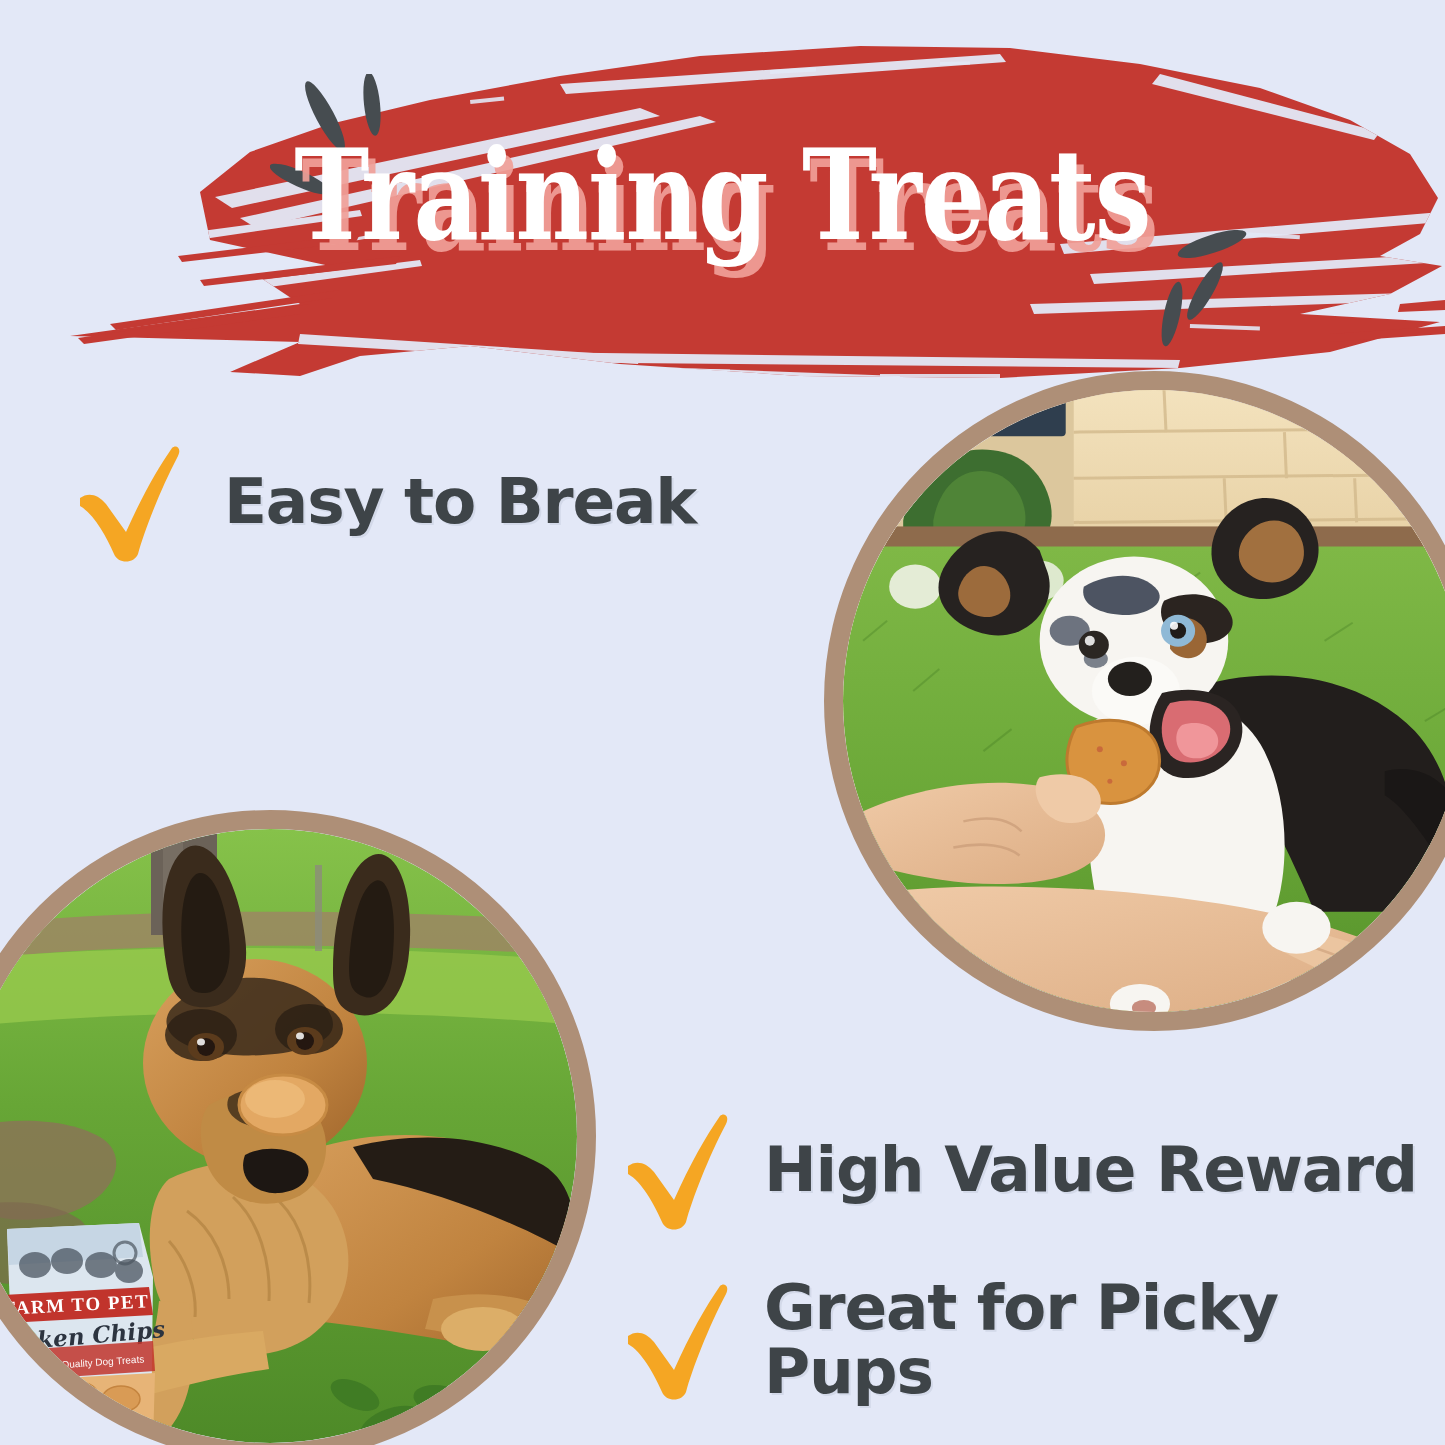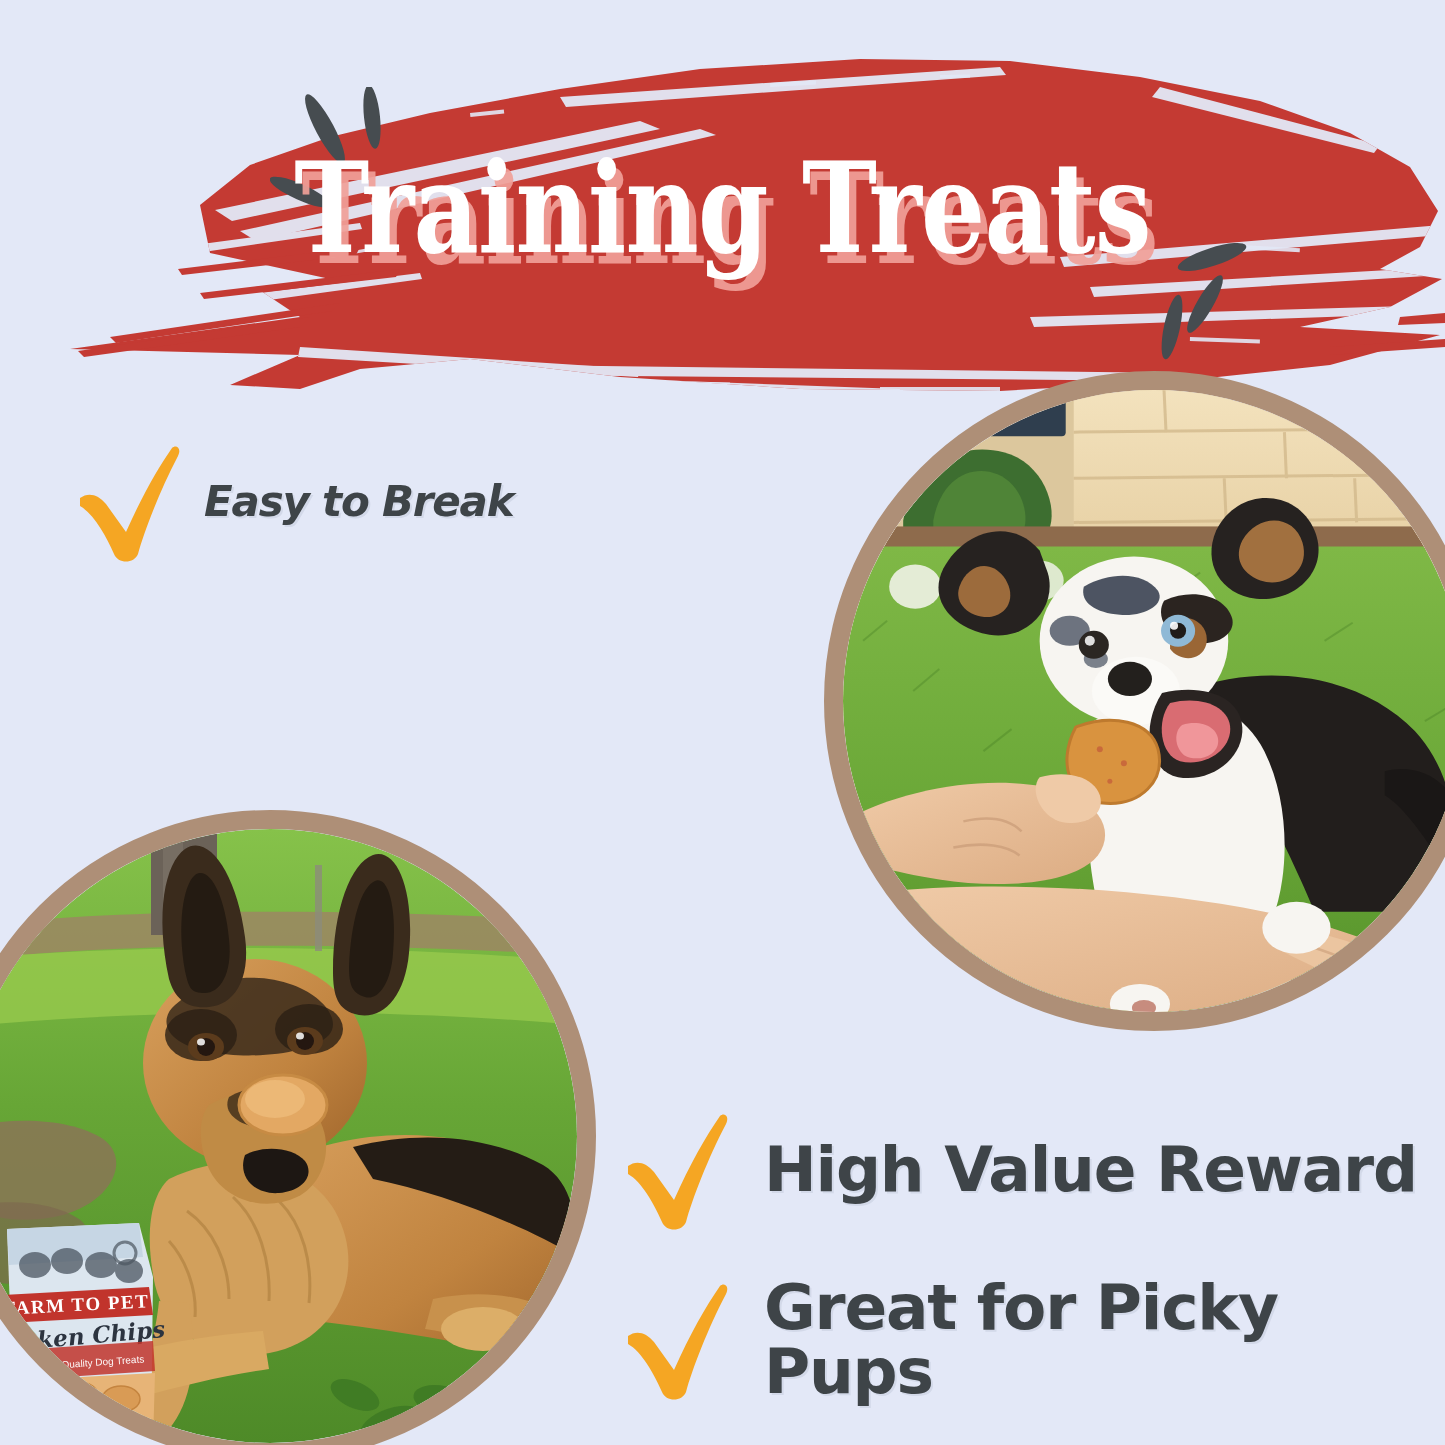--- a/index.html
+++ b/index.html
@@ -22,7 +22,7 @@
   .banner-wrap {
     position: absolute;
     left: 0;
-    top: 17px;
+    top: 4px;
     width: 1177px;
     height: 400px;
   }

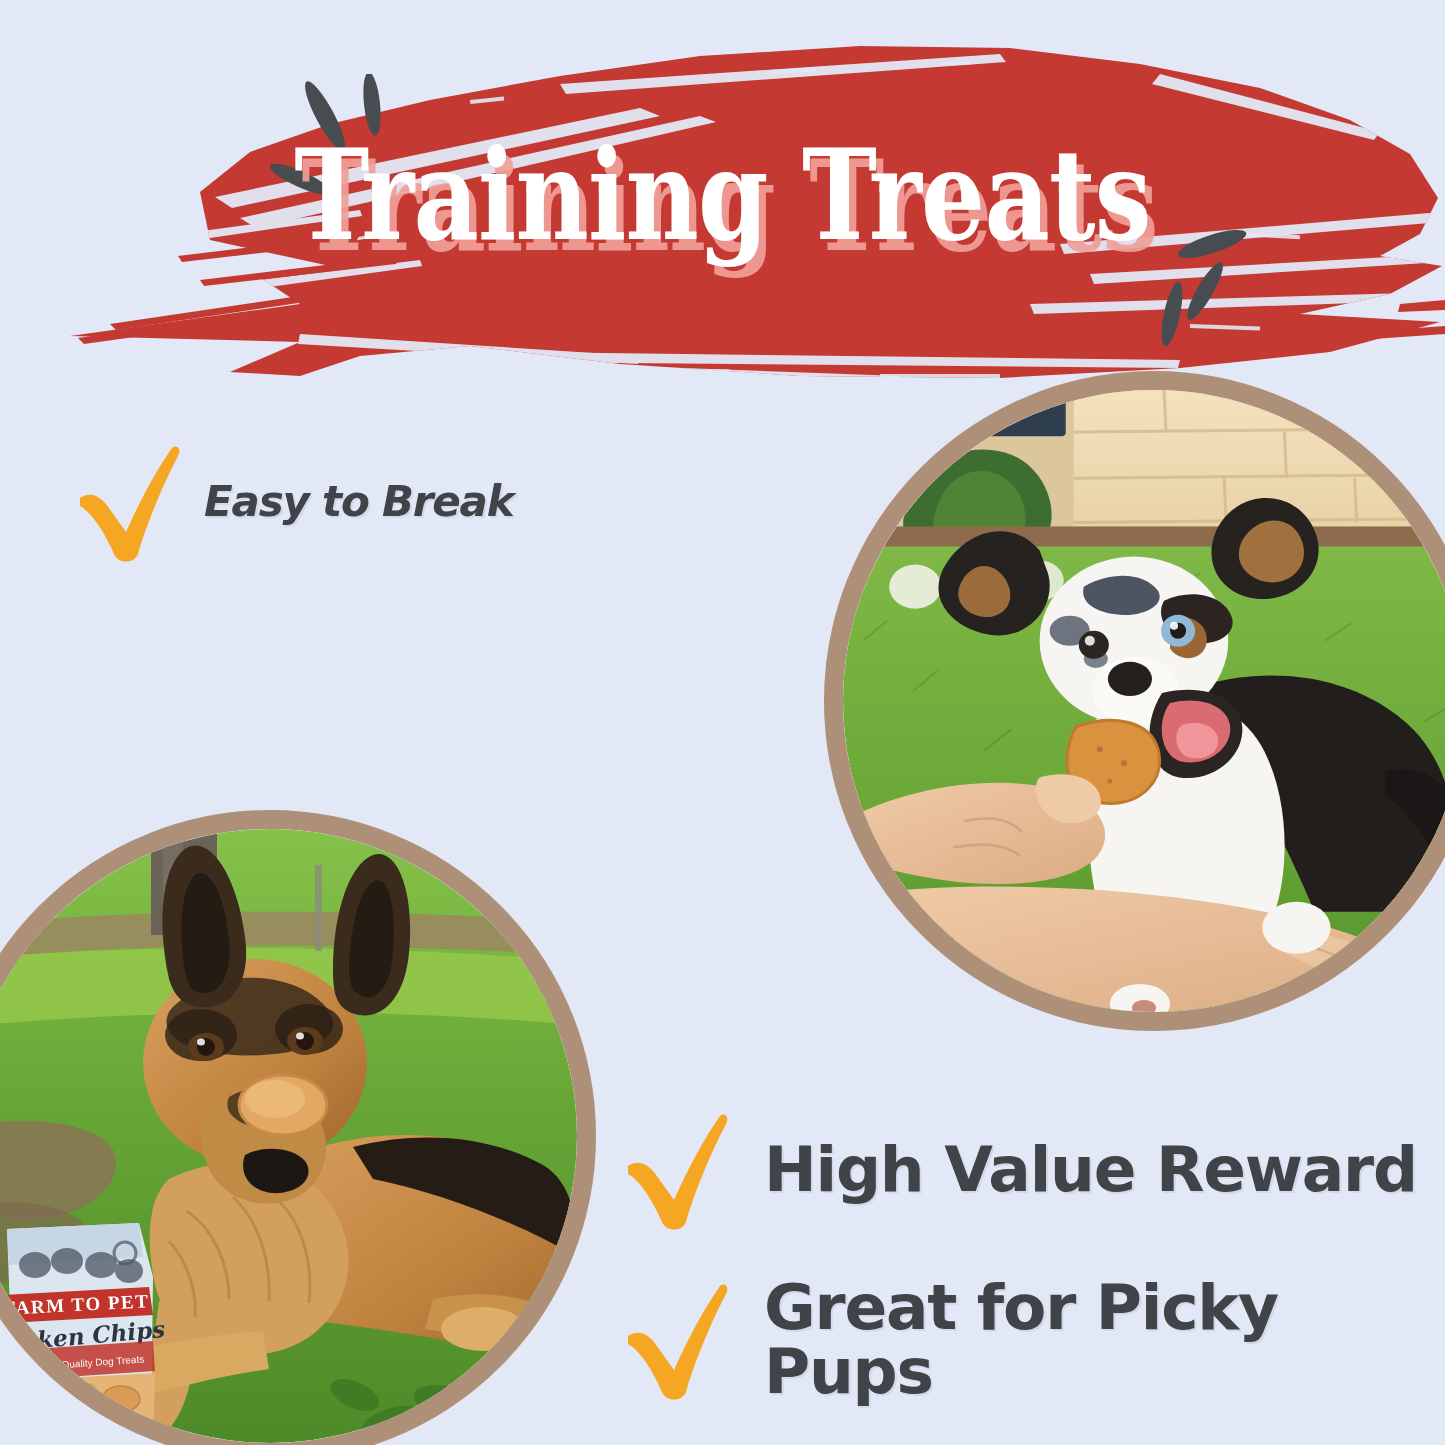--- a/index.html
+++ b/index.html
@@ -95,7 +95,7 @@
   }
 
   #feature-0 { left: 72px;  top: 440px; }
-  #feature-0 .feature-label { font-size: 42px; margin-left: 22px; font-style: italic; }
+  #feature-0 .feature-label { font-size: 63px; margin-left: 42px; }
 
   #feature-1 { left: 72px;  top: 608px; }
   #feature-1 .feature-label { font-size: 63px; margin-left: 42px; }

